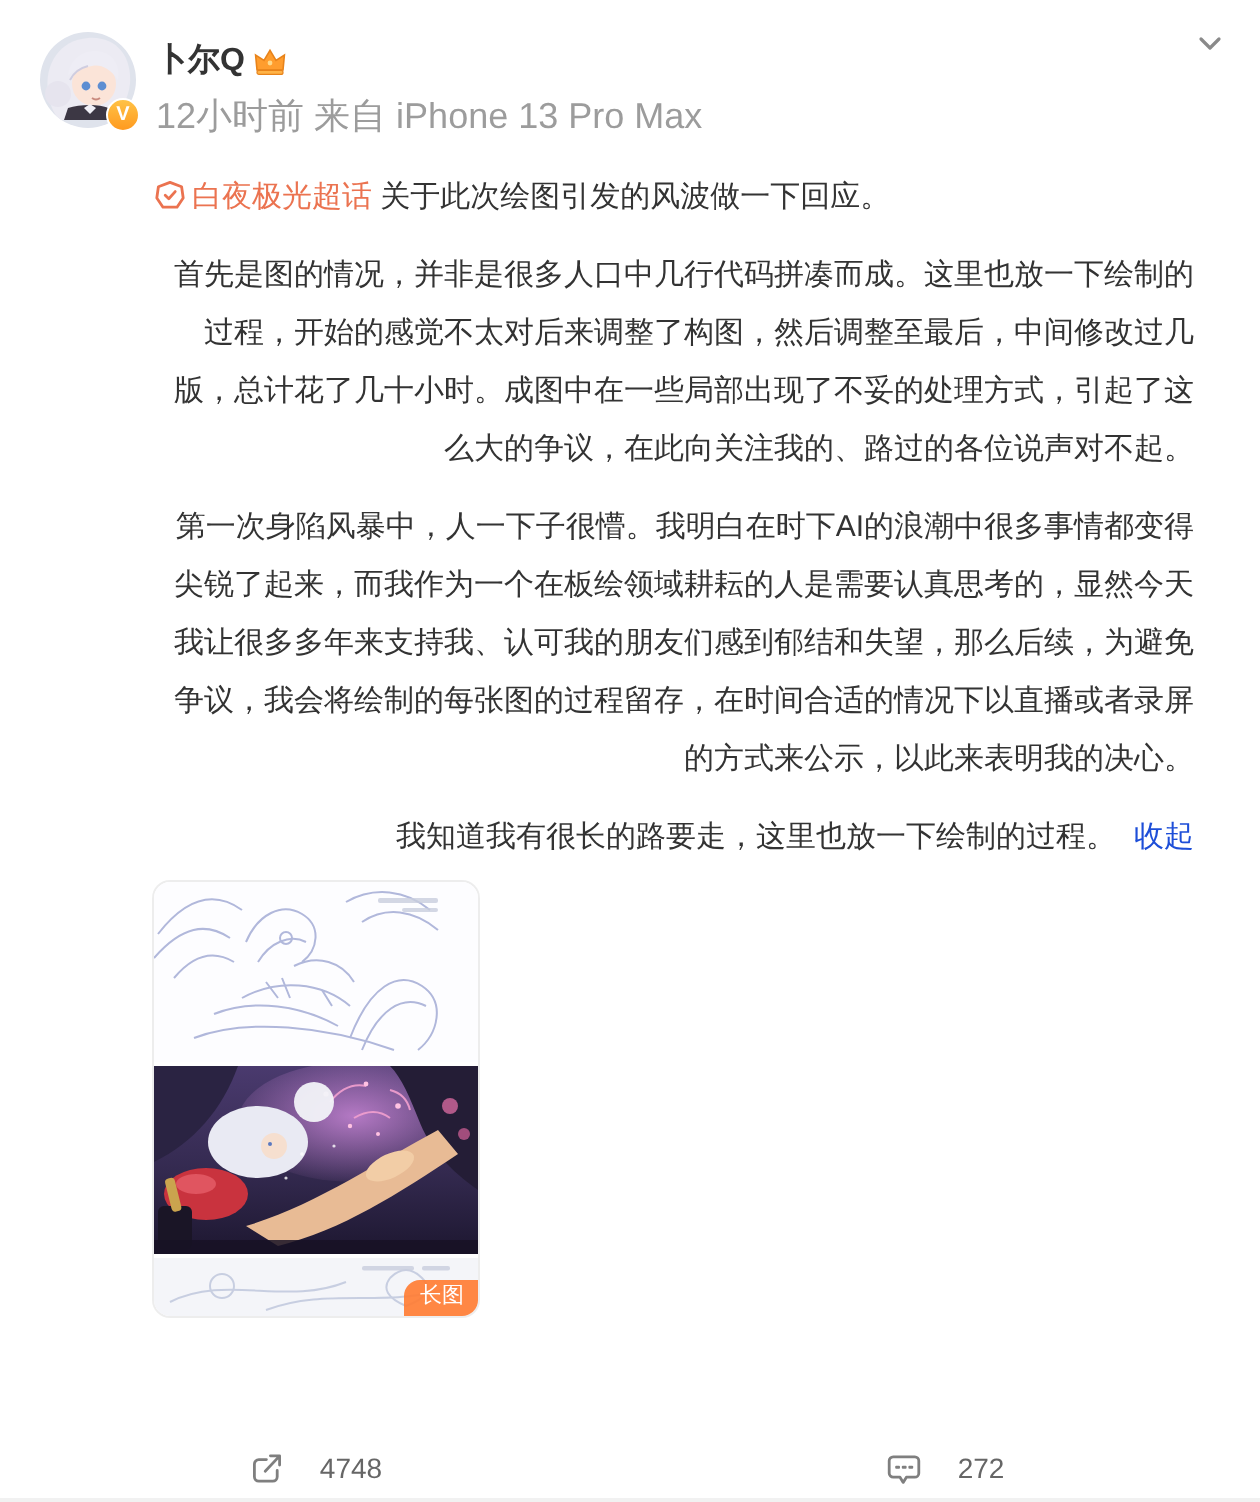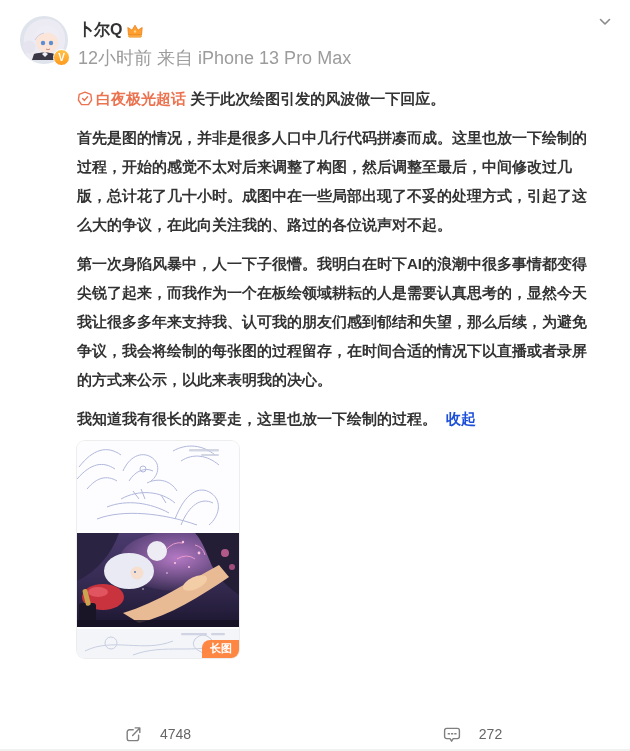--- a/index.html
+++ b/index.html
@@ -33,7 +33,7 @@
   .chevron { position: absolute; right: 17px; top: 14px; width: 16px; height: 16px; cursor: pointer; }
 
   
-  .content { padding: 14px 33px 0 77px; font-size: 15px; line-height: 29px; color: #333; font-weight: bold; }
+  .content { padding: 14px 33px 0 77px; font-size: 15px; line-height: 29px; color: #333; }
   .intro-line { }
   .supertopic { color: #eb7350; text-decoration: none; cursor: pointer; }
   .st-icon { display: inline-block; width: 16px; height: 16px; vertical-align: -2.5px; margin-right: 3px; }

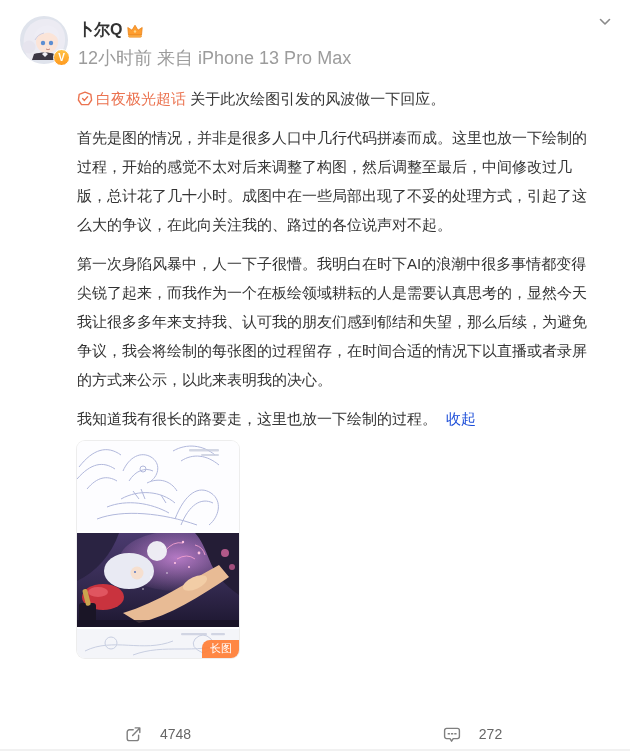--- a/index.html
+++ b/index.html
@@ -37,7 +37,7 @@
   .intro-line { }
   .supertopic { color: #eb7350; text-decoration: none; cursor: pointer; }
   .st-icon { display: inline-block; width: 16px; height: 16px; vertical-align: -2.5px; margin-right: 3px; }
-  .content p { margin-top: 10px; }
+  .content p { margin-top: 10px; text-align: right; }
   .collapse-link { color: #1d4ed8; text-decoration: none; cursor: pointer; margin-left: 9px; }
 
   

